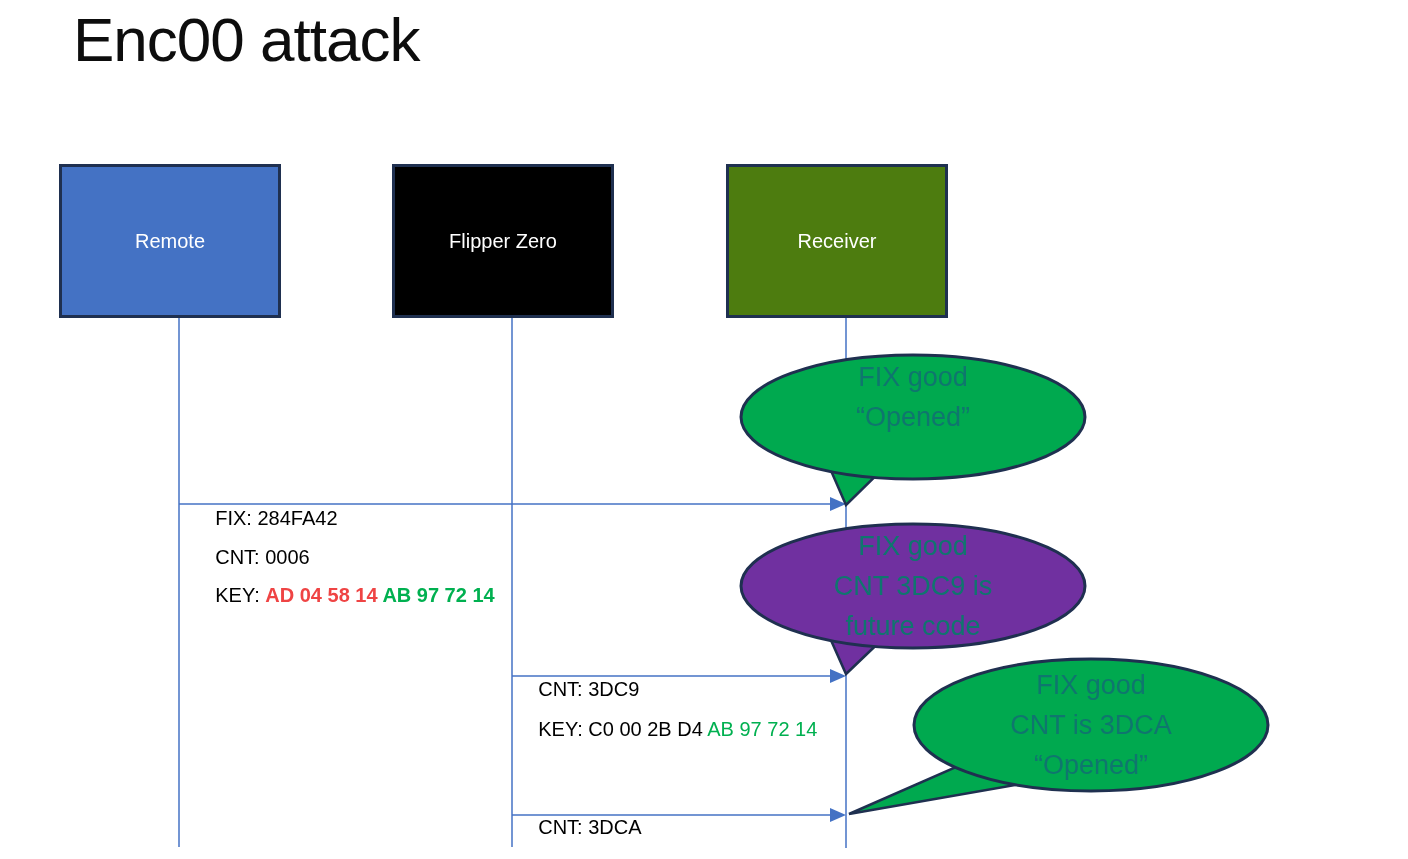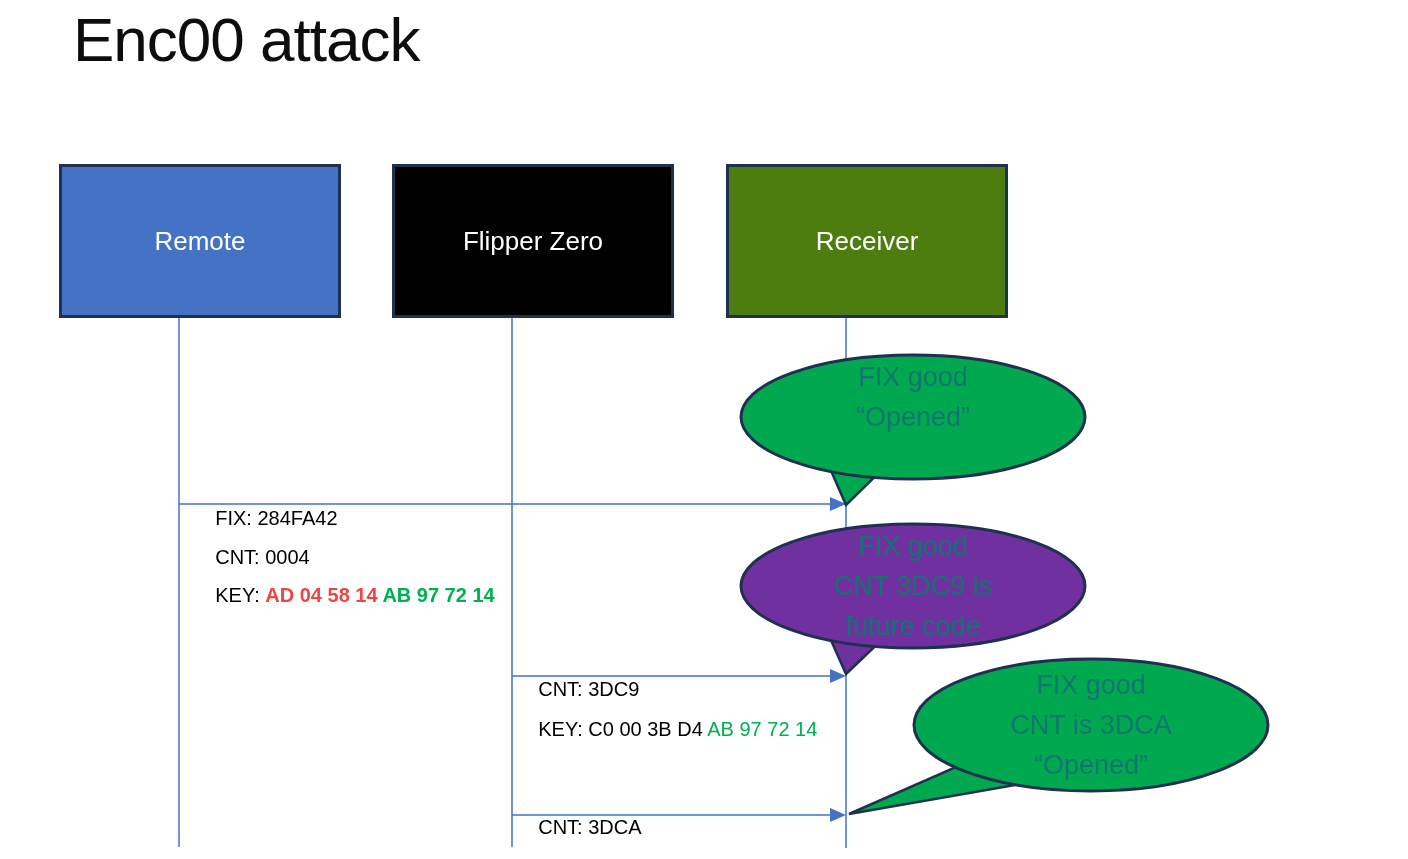--- a/index.html
+++ b/index.html
@@ -34,14 +34,14 @@
   .actor-box {
     position: absolute;
     top: 164px;
-    width: 282px;
+    width: 222px;
     height: 154px;
     border: 3px solid #1F3050;
     display: flex;
     align-items: center;
     justify-content: center;
     color: #ffffff;
-    font-size: 26px;
+    font-size: 20px;
     font-weight: 400;
     text-align: center;
   }

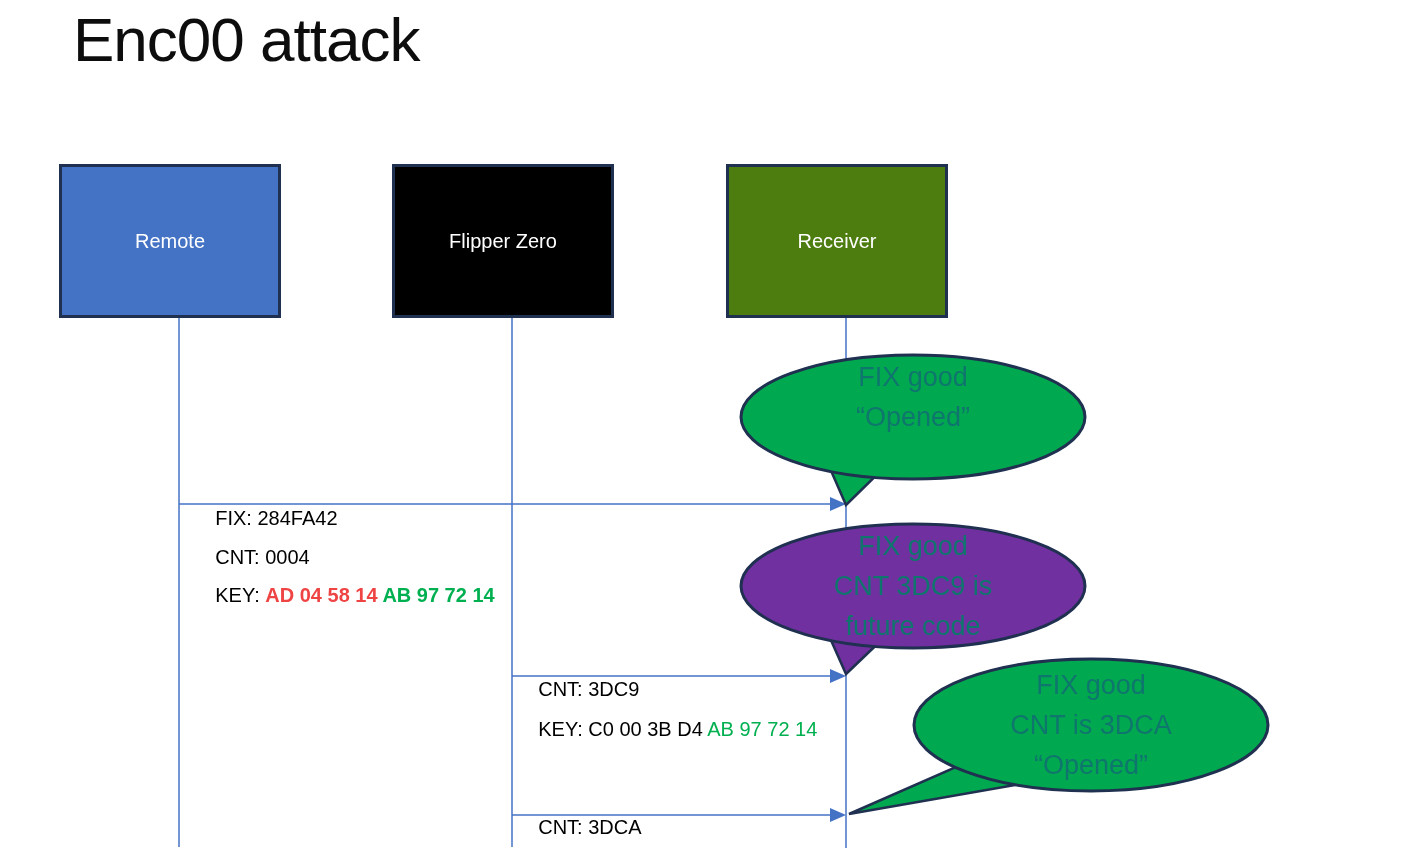--- a/index.html
+++ b/index.html
@@ -117,7 +117,7 @@
     <span>FIX: 284FA42</span>
   </div>
   <div class="msg-line" style="left:193px; top:509px;">
-    <span>CNT: 0004</span>
+    <span>CNT: 0006</span>
   </div>
   <div class="msg-line" style="left:193px; top:547px;">
     <span>KEY: </span><span class="seg-red">AD 04 58 14 </span><span class="seg-green-bold">AB 97 72 14</span>

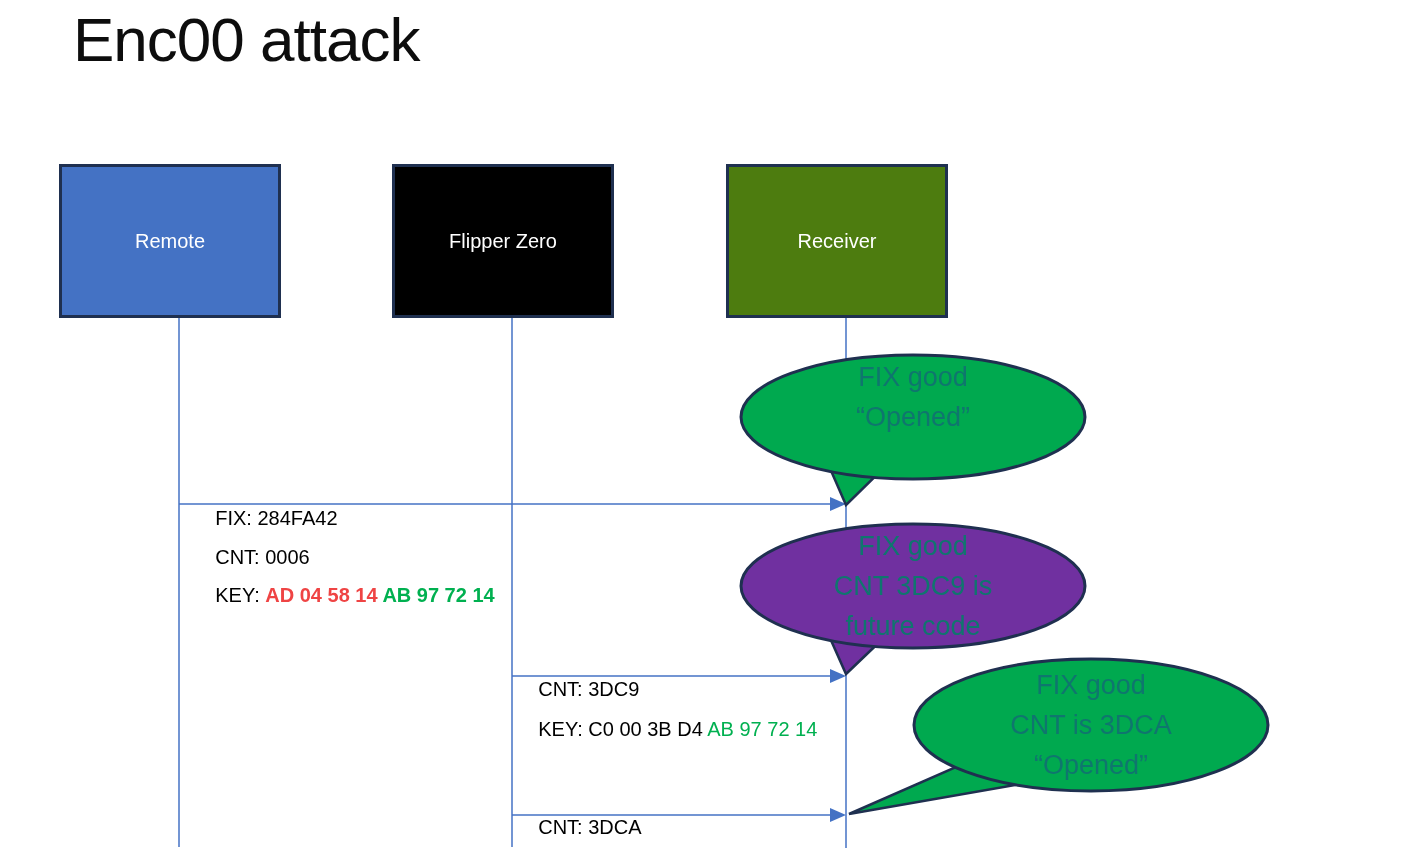--- a/index.html
+++ b/index.html
@@ -127,7 +127,7 @@
     <span>CNT: 3DC9</span>
   </div>
   <div class="msg-line" style="left:516px; top:681px;">
-    <span>KEY: C0 00 3B D4 </span><span class="seg-green">AB 97 72 14</span>
+    <span>KEY: C0 00 2B D4 </span><span class="seg-green">AB 97 72 14</span>
   </div>
 
   <div class="msg-line" style="left:516px; top:779px;">

